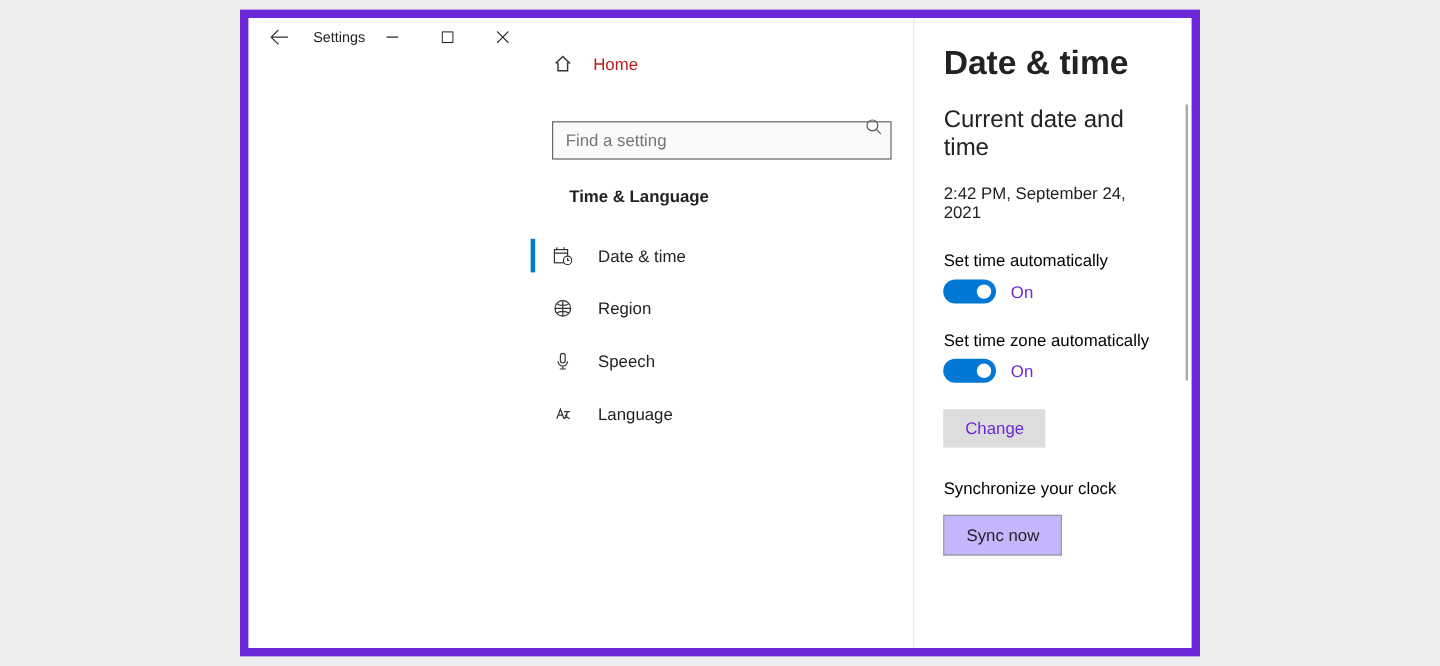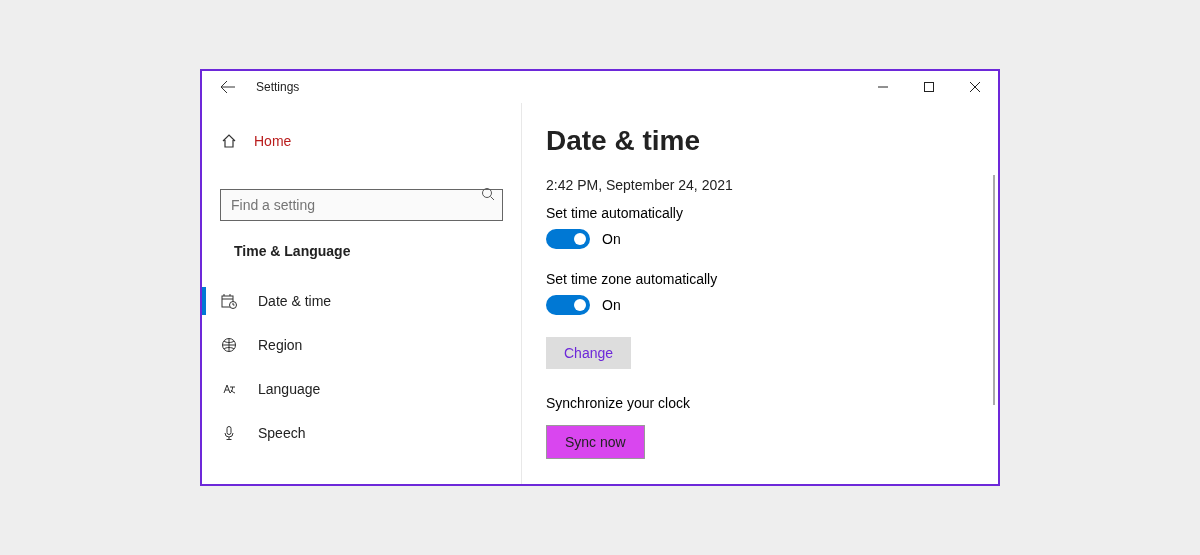--- a/index.html
+++ b/index.html
@@ -14,11 +14,10 @@
     }
     .window {
       width: 800px;
-      height: 417px;
+      height: 539px;
       background: #ffffff;
-      border: 2px solid #6d28d9;
-      display: flex;
-      flex-direction: column;
+      border: 7px solid #6d28d9;
+      display: flex;
       position: relative;
       overflow: hidden;
     }

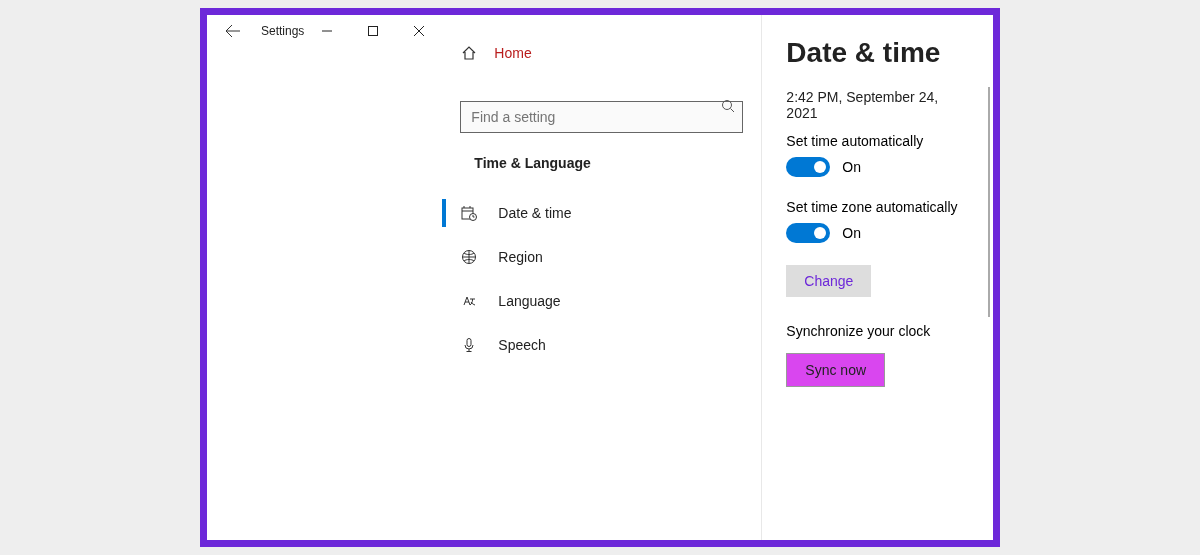--- a/index.html
+++ b/index.html
@@ -310,6 +310,7 @@
     <div class="content">
       <div class="scrollbar"></div>
       <div class="page-title">Date &amp; time</div>
+      <div class="section-title">Current date and time</div>
       <div class="value-text">2:42 PM, September 24, 2021</div>
 
       <div class="setting-label">Set time automatically</div>

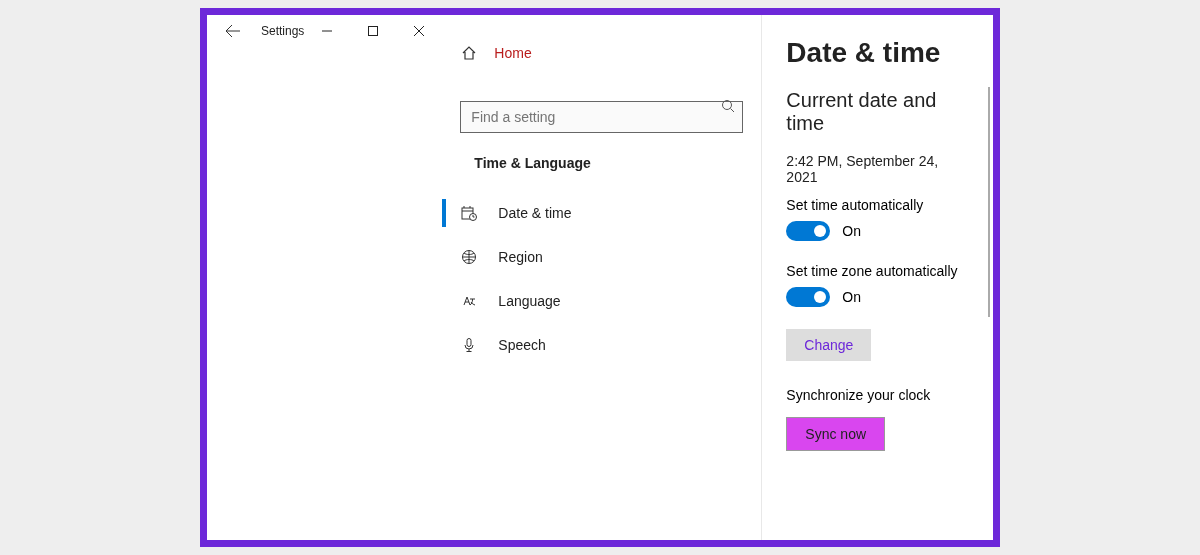--- a/index.html
+++ b/index.html
@@ -148,7 +148,7 @@
     .value-text {
       font-size: 14px;
       color: #222;
-      margin-bottom: 12px;
+      margin-bottom: 24px;
     }
     .setting-label {
       font-size: 14px;

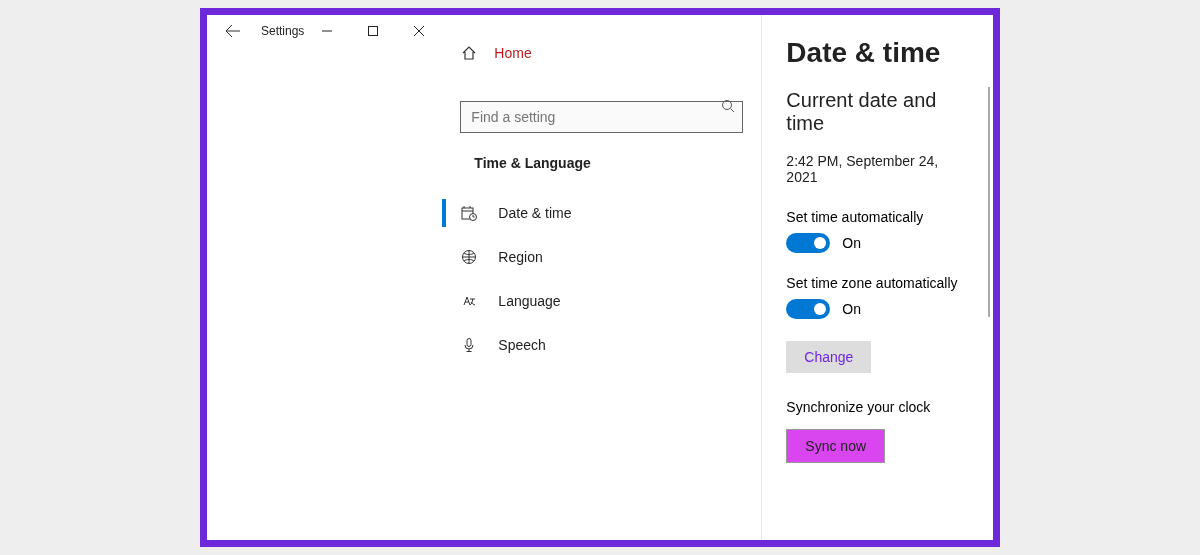--- a/index.html
+++ b/index.html
@@ -180,7 +180,7 @@
     }
     .toggle-state {
       font-size: 14px;
-      color: #000000;
+      color: #6d28d9;
     }
     .btn {
       display: inline-block;

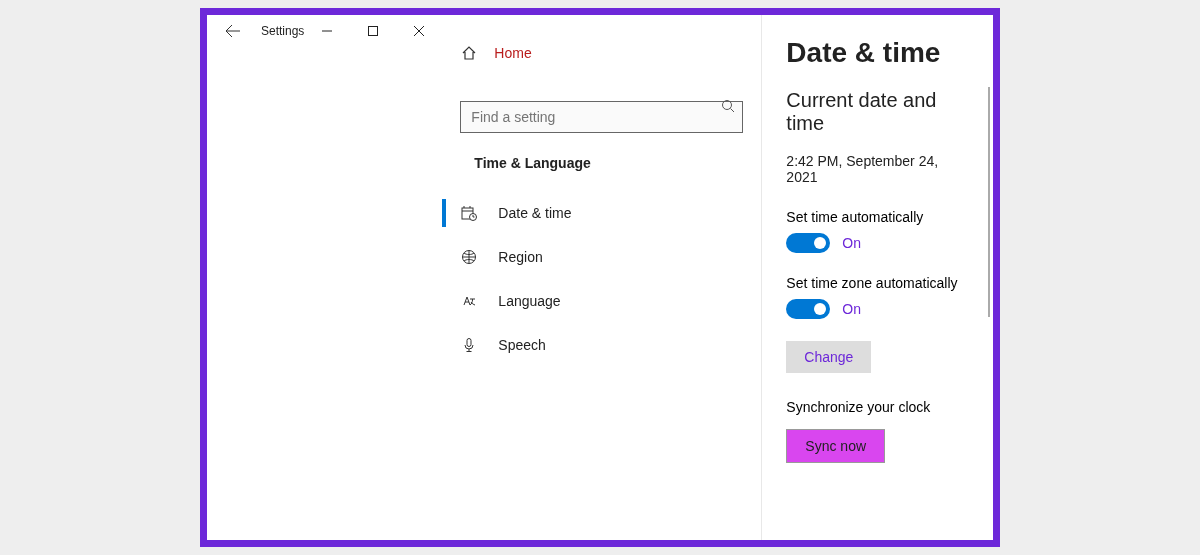--- a/index.html
+++ b/index.html
@@ -290,20 +290,20 @@
       <div class="nav-item">
         <span class="nav-icon">
           <svg width="16" height="16" viewBox="0 0 16 16">
-              <path d="M3 12 L6 4 L9 12 M4 9h4 M9 6h5 M11.5 6v1c0 2-1 4-2.5 5 M10 9c1 1.5 2.5 2.5 4 3" stroke="#333" stroke-width="1" fill="none"></path>
-            </svg>
-        </span>
-        <span>Language</span>
-      </div>
-
-      <div class="nav-item">
-        <span class="nav-icon">
-          <svg width="16" height="16" viewBox="0 0 16 16">
               <rect x="6" y="1.5" width="4" height="8" rx="2" stroke="#333" fill="none"></rect>
               <path d="M4 8a4 4 0 0 0 8 0 M8 12v2.5 M5.5 14.5h5" stroke="#333" fill="none"></path>
             </svg>
         </span>
         <span>Speech</span>
+      </div>
+
+      <div class="nav-item">
+        <span class="nav-icon">
+          <svg width="16" height="16" viewBox="0 0 16 16">
+              <path d="M3 12 L6 4 L9 12 M4 9h4 M9 6h5 M11.5 6v1c0 2-1 4-2.5 5 M10 9c1 1.5 2.5 2.5 4 3" stroke="#333" stroke-width="1" fill="none"></path>
+            </svg>
+        </span>
+        <span>Language</span>
       </div>
     </div>
 

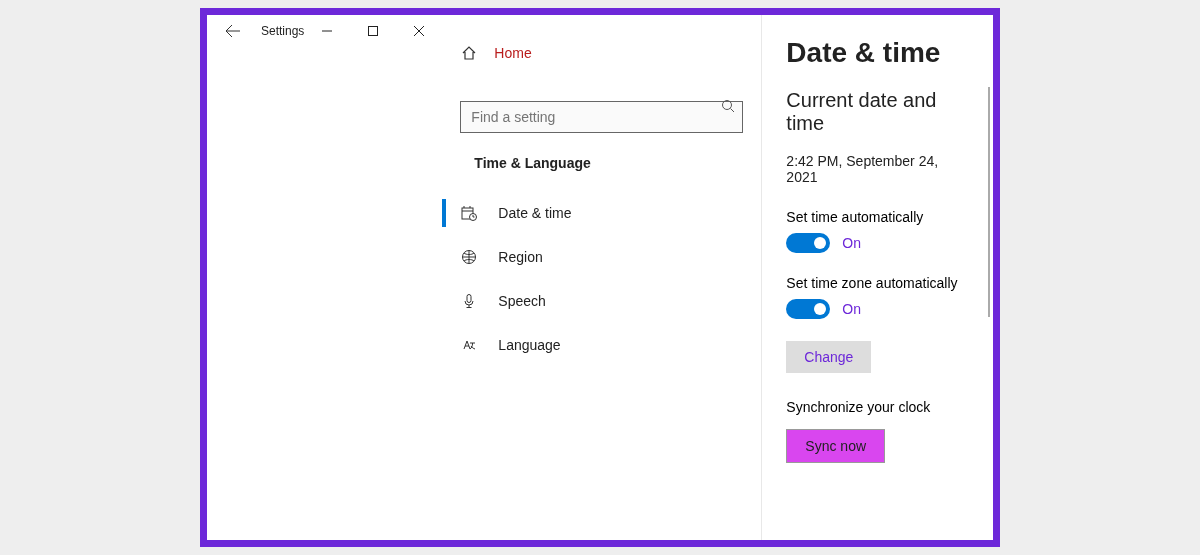--- a/index.html
+++ b/index.html
@@ -193,7 +193,7 @@
       margin-bottom: 26px;
     }
     .btn.enabled {
-      background: #d946ef;
+      background: #c4b5fd;
       color: #222;
       border: 1px solid #999;
     }

